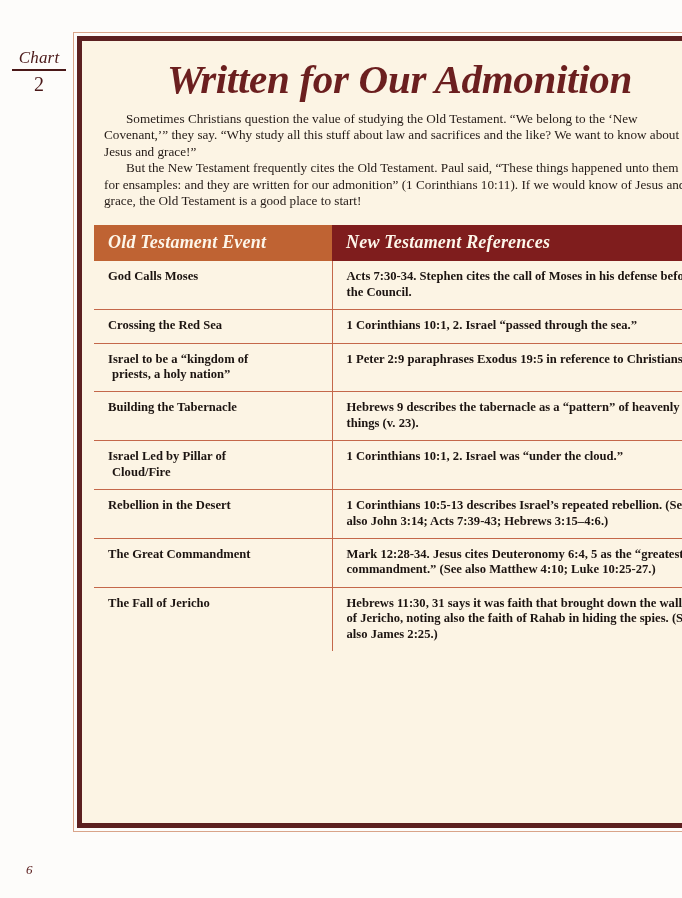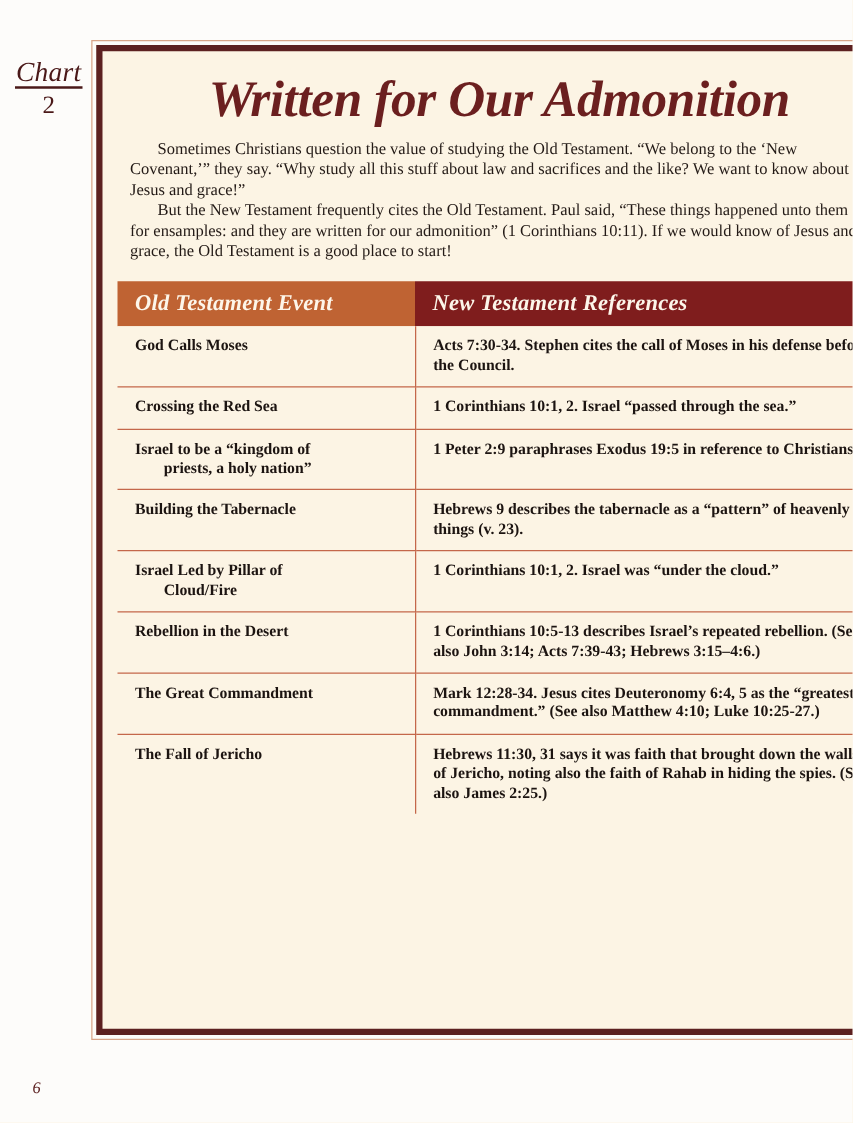--- a/index.html
+++ b/index.html
@@ -26,7 +26,7 @@
   }
   .chart-marker-word {
     font-style: italic;
-    font-size: 22px;
+    font-size: 17px;
     line-height: 20px;
     letter-spacing: 0.2px;
   }

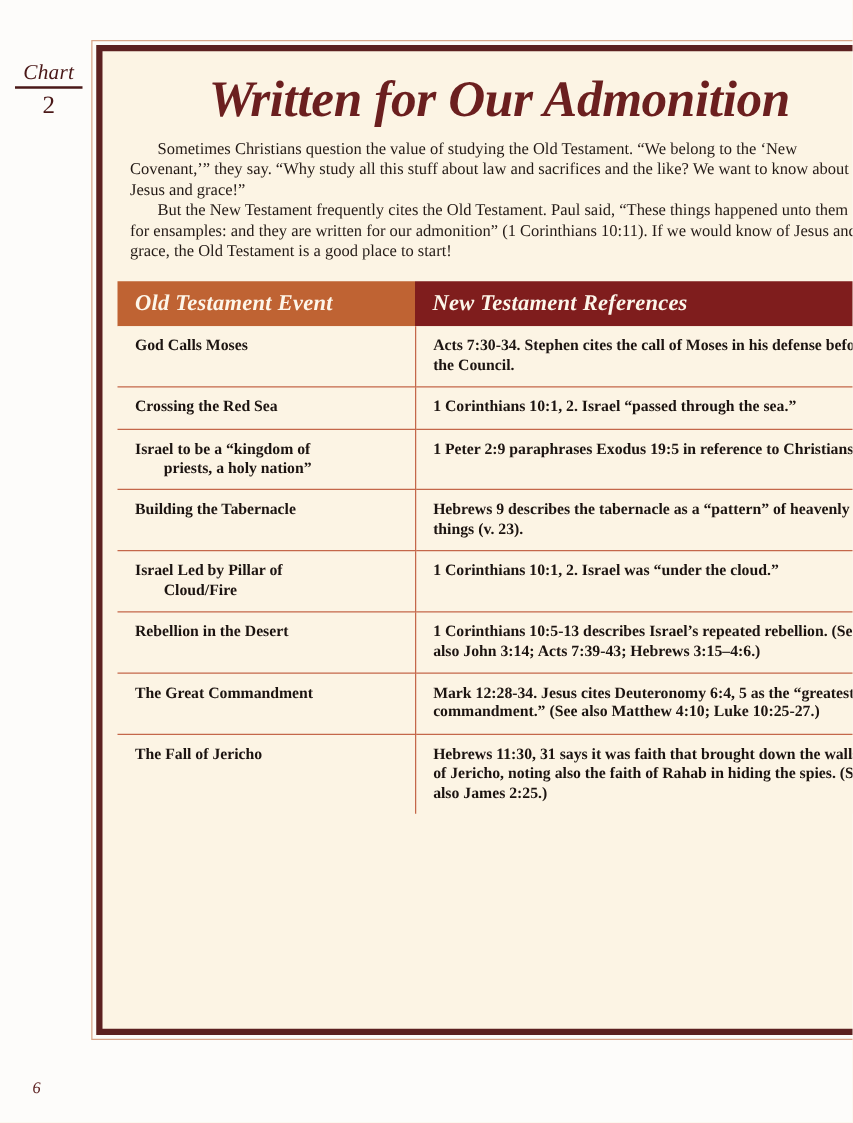--- a/index.html
+++ b/index.html
@@ -141,7 +141,6 @@
   .td-event .line2 {
     display: block;
     padding-left: 4px;
-    margin-left: 19px;
   }
 </style>
 </head>

